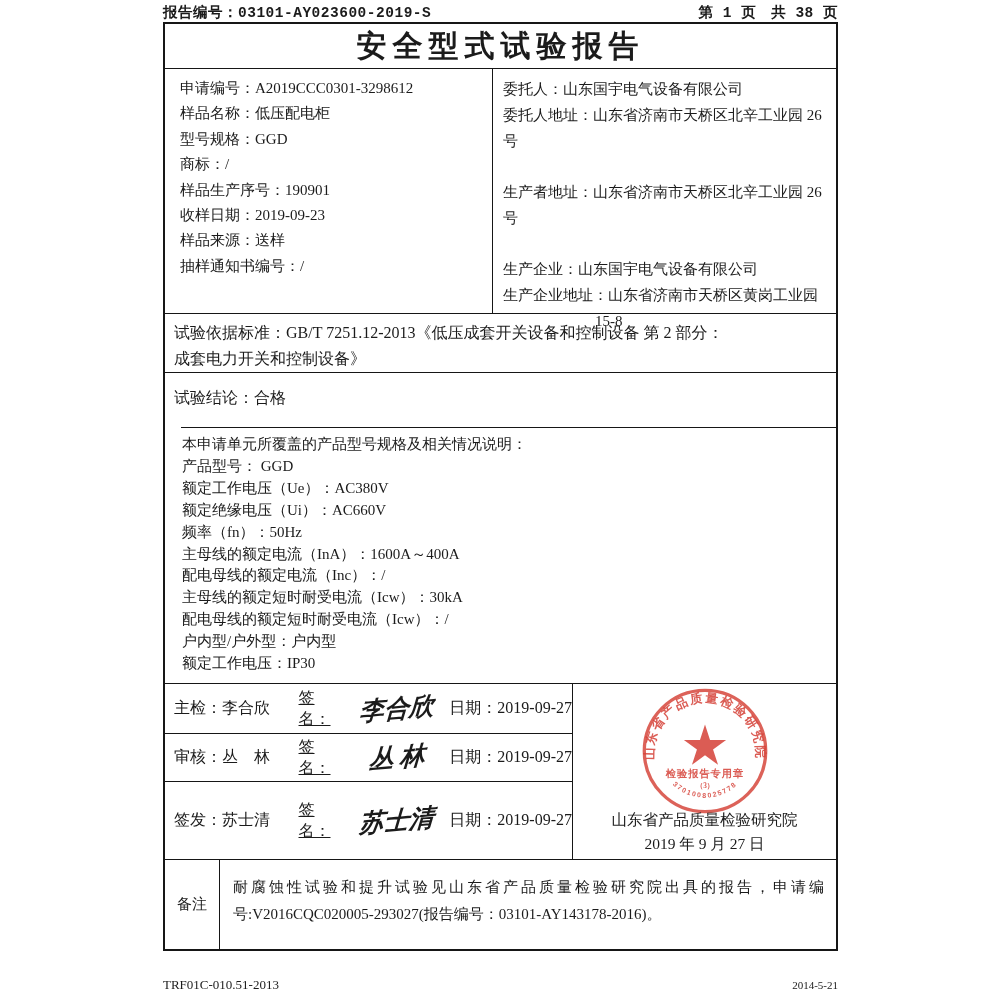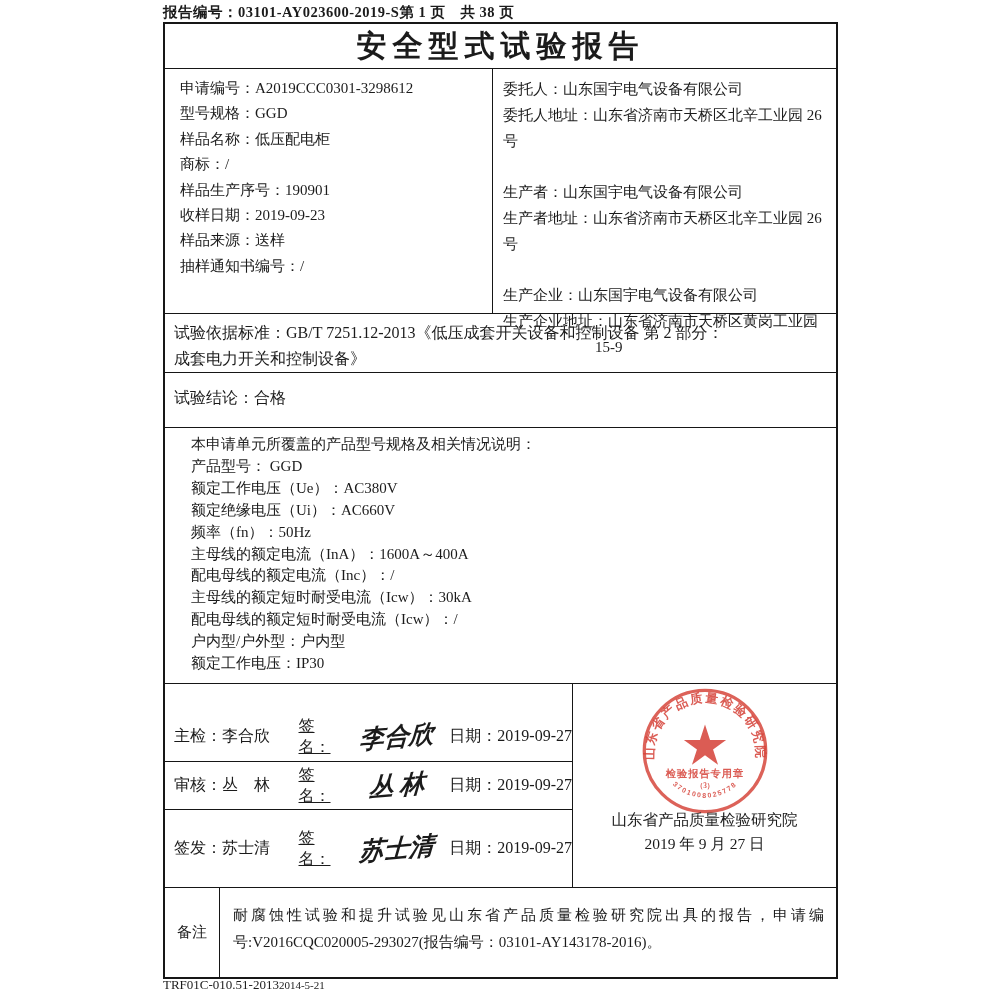--- a/index.html
+++ b/index.html
@@ -10,8 +10,8 @@
   
   .hdr {
     position:absolute; left:163px; top:3px; width:675px;
-    display:flex; 
-    font-family:Liberation Serif, serif;
+    display:flex; justify-content:space-between;
+    font-family:Liberation Mono, monospace;
     font-weight:bold; font-size:14.5px; letter-spacing:0.5px;
   }
   

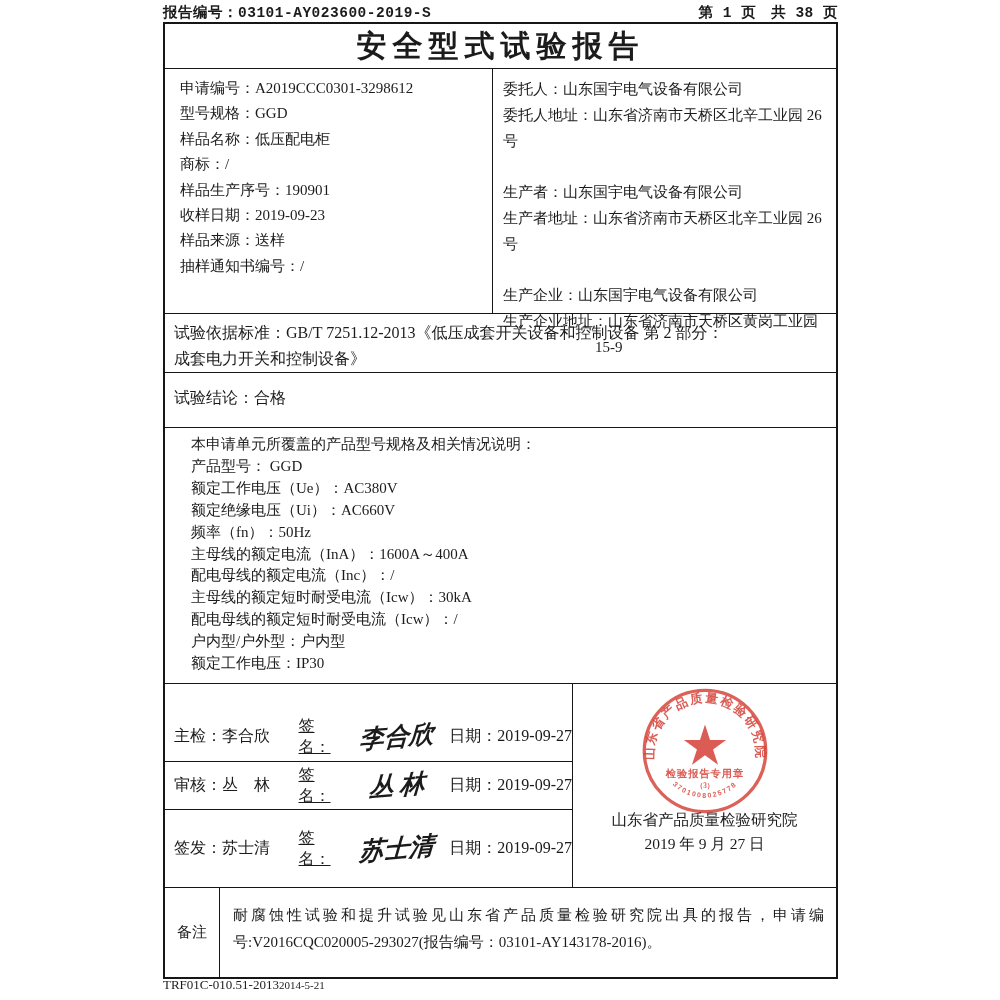--- a/index.html
+++ b/index.html
@@ -97,8 +97,8 @@
     <div class="row info-row">
       <div class="info-left">
         <div>申请编号：A2019CCC0301-3298612</div>
+        <div>样品名称：低压配电柜</div>
         <div>型号规格：GGD</div>
-        <div>样品名称：低压配电柜</div>
         <div>商标：/</div>
         <div>样品生产序号：190901</div>
         <div>收样日期：2019-09-23</div>

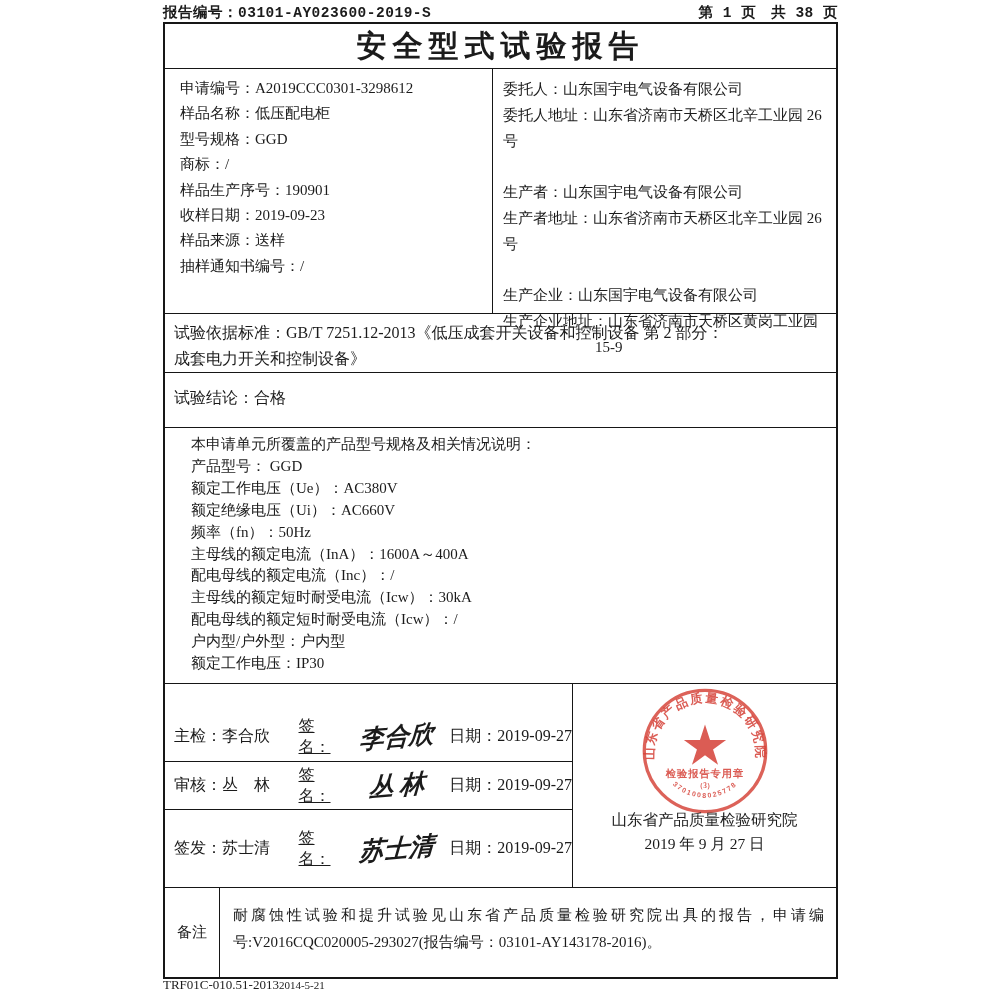--- a/index.html
+++ b/index.html
@@ -111,7 +111,6 @@
           <div>委托人地址：山东省济南市天桥区北辛工业园 26 号</div>
         </div>
         <div class="grp">
-          <div>生产者：山东国宇电气设备有限公司</div>
           <div>生产者地址：山东省济南市天桥区北辛工业园 26 号</div>
         </div>
         <div class="grp">

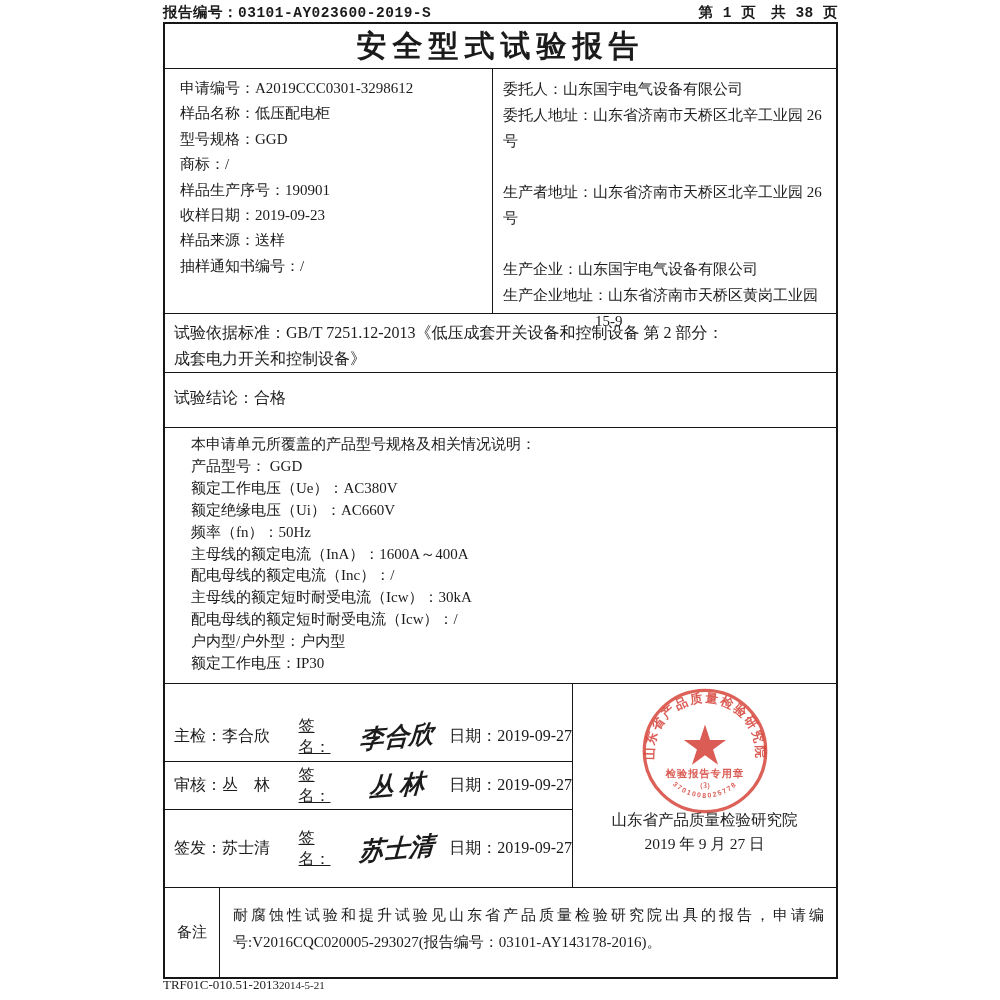--- a/index.html
+++ b/index.html
@@ -116,7 +116,7 @@
         <div class="grp">
           <div>生产企业：山东国宇电气设备有限公司</div>
           <div>生产企业地址：山东省济南市天桥区黄岗工业园</div>
-          <div class="indent">15-9</div>
+          <div class="indent">15-8</div>
         </div>
       </div>
     </div>

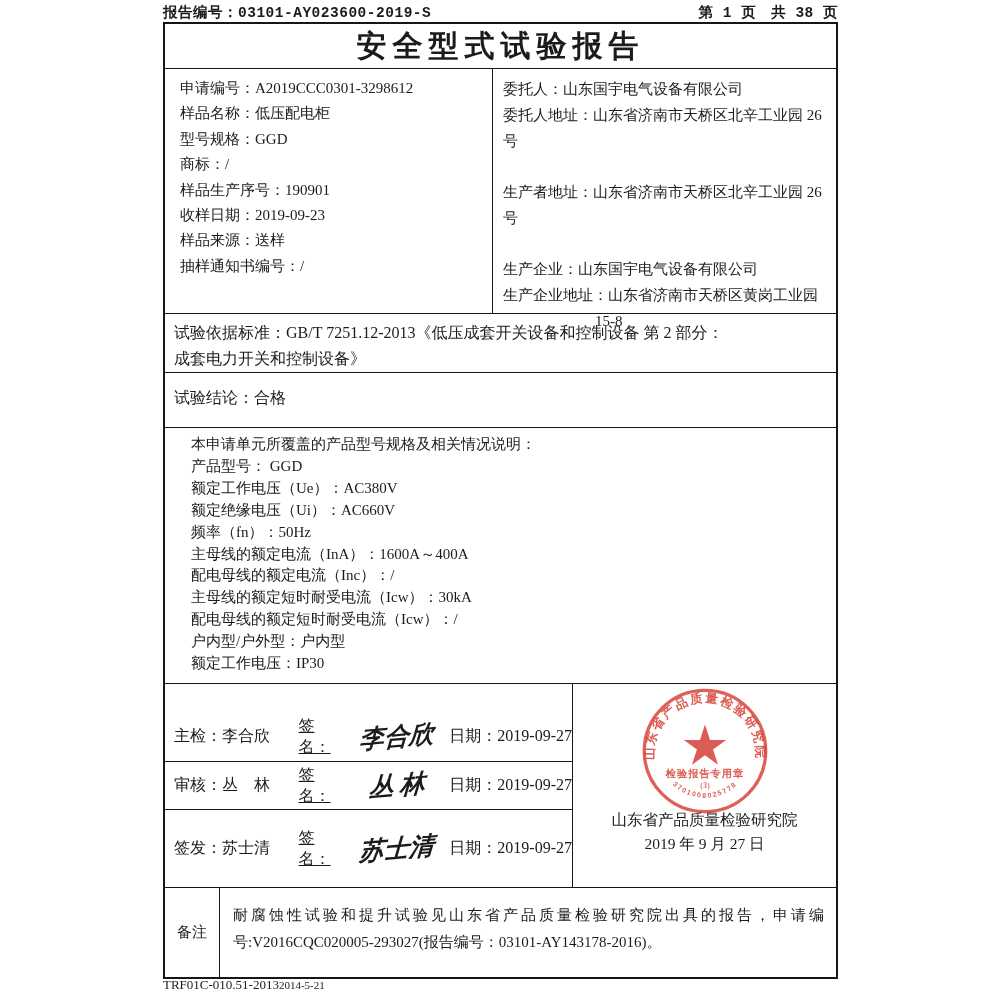--- a/index.html
+++ b/index.html
@@ -39,7 +39,7 @@
   .indent { padding-left:92px; }
   .std-row { height:59px; padding:6px 10px 0 9px; font-size:16px; line-height:26px; }
   .concl-row { height:55px; padding:15px 10px 0 9px; font-size:16px; box-sizing:border-box; }
-  .prod-row { height:256px; padding:6px 10px 0 26px; font-size:15px; line-height:21.9px; box-sizing:border-box; }
+  .prod-row { height:256px; padding:6px 10px 0 1px; font-size:15px; line-height:21.9px; box-sizing:border-box;margin-left:16px; }
   .sig-block { display:flex; border-top:1.5px solid #161616; }
   .sig-left { width:407px; box-sizing:border-box; }
   .sig-row {

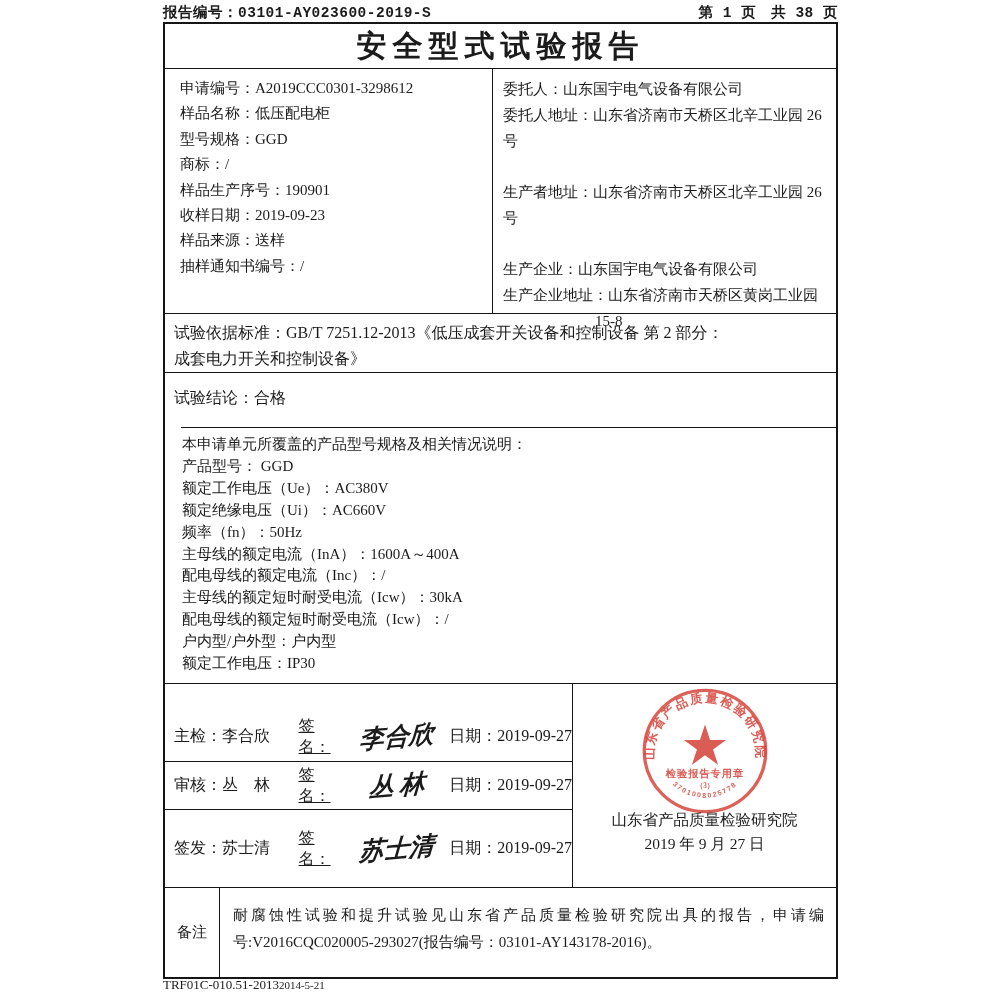--- a/index.html
+++ b/index.html
@@ -47,7 +47,7 @@
     border-top:1.5px solid #161616; font-size:16px; padding-left:9px;
   }
   .sig-row:first-child { border-top:none; }
-  .sig-row-0 { height:49px;margin-top:28px; } .sig-row-1 { height:48px; } .sig-row-2 { height:78px; }
+  .sig-row-0 { height:49px; } .sig-row-1 { height:48px; } .sig-row-2 { height:78px; }
   .sig-role { width:142px; }
   .sig-lab { width:52px;text-decoration:underline; }
   .sig-script {

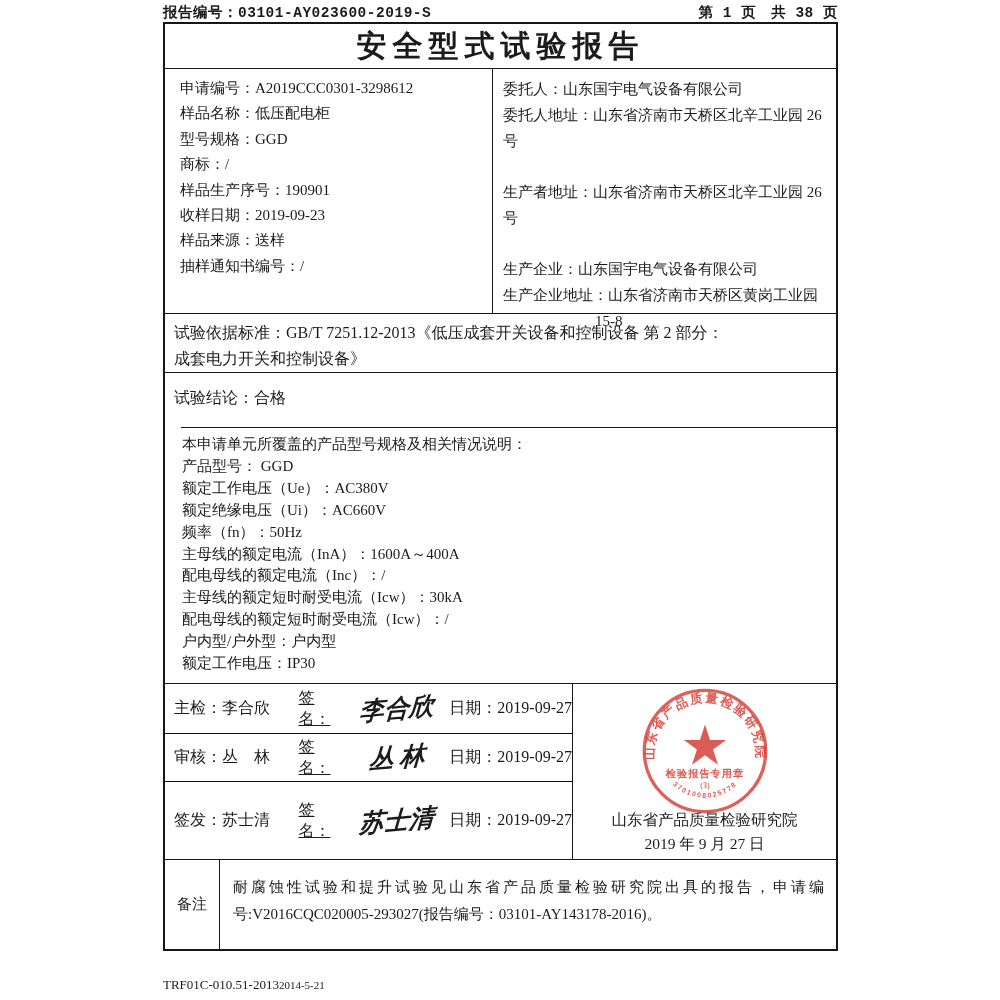--- a/index.html
+++ b/index.html
@@ -75,7 +75,7 @@
   
   .ftr {
     position:absolute; left:163px; top:977px; width:675px;
-    display:flex; align-items:baseline;
+    display:flex; justify-content:space-between; align-items:baseline;
   }
   .ftr-left { font-size:13px; }
   .ftr-right { font-size:11px; }

